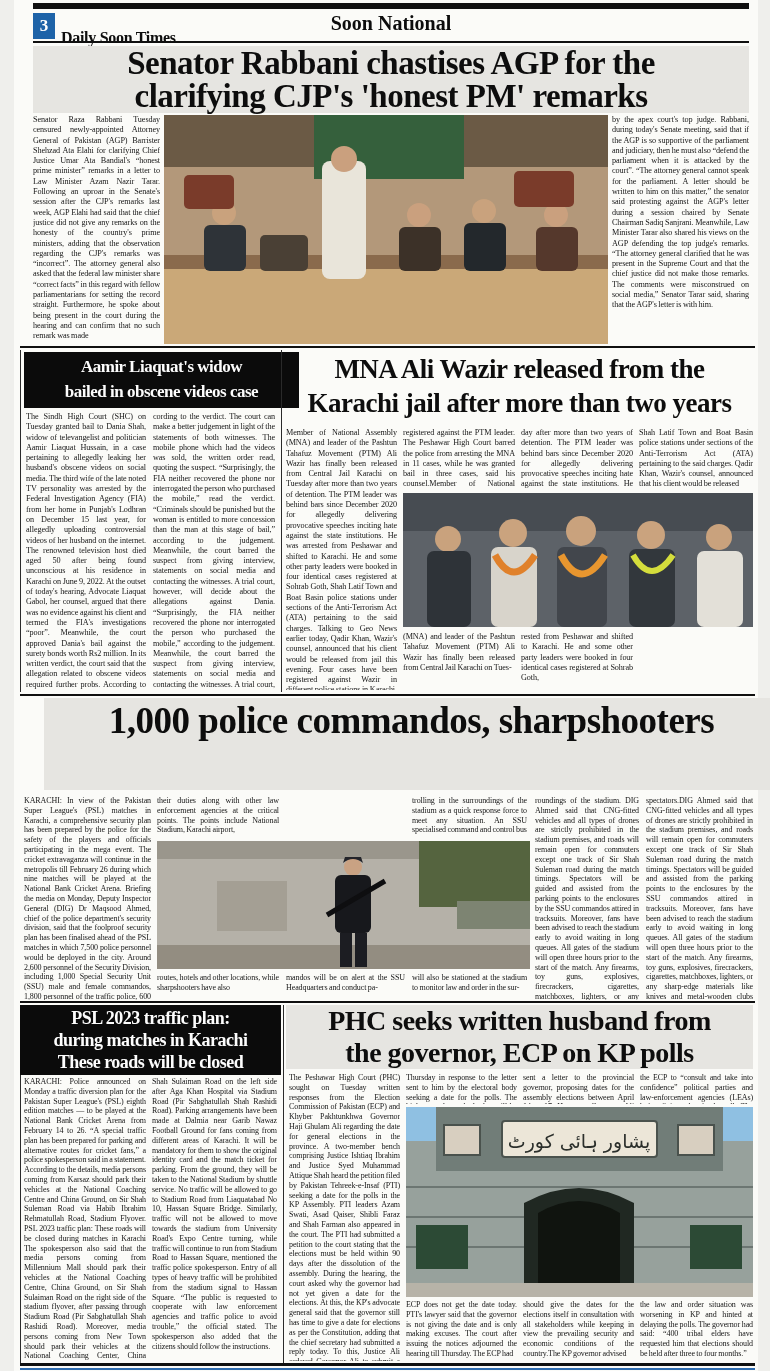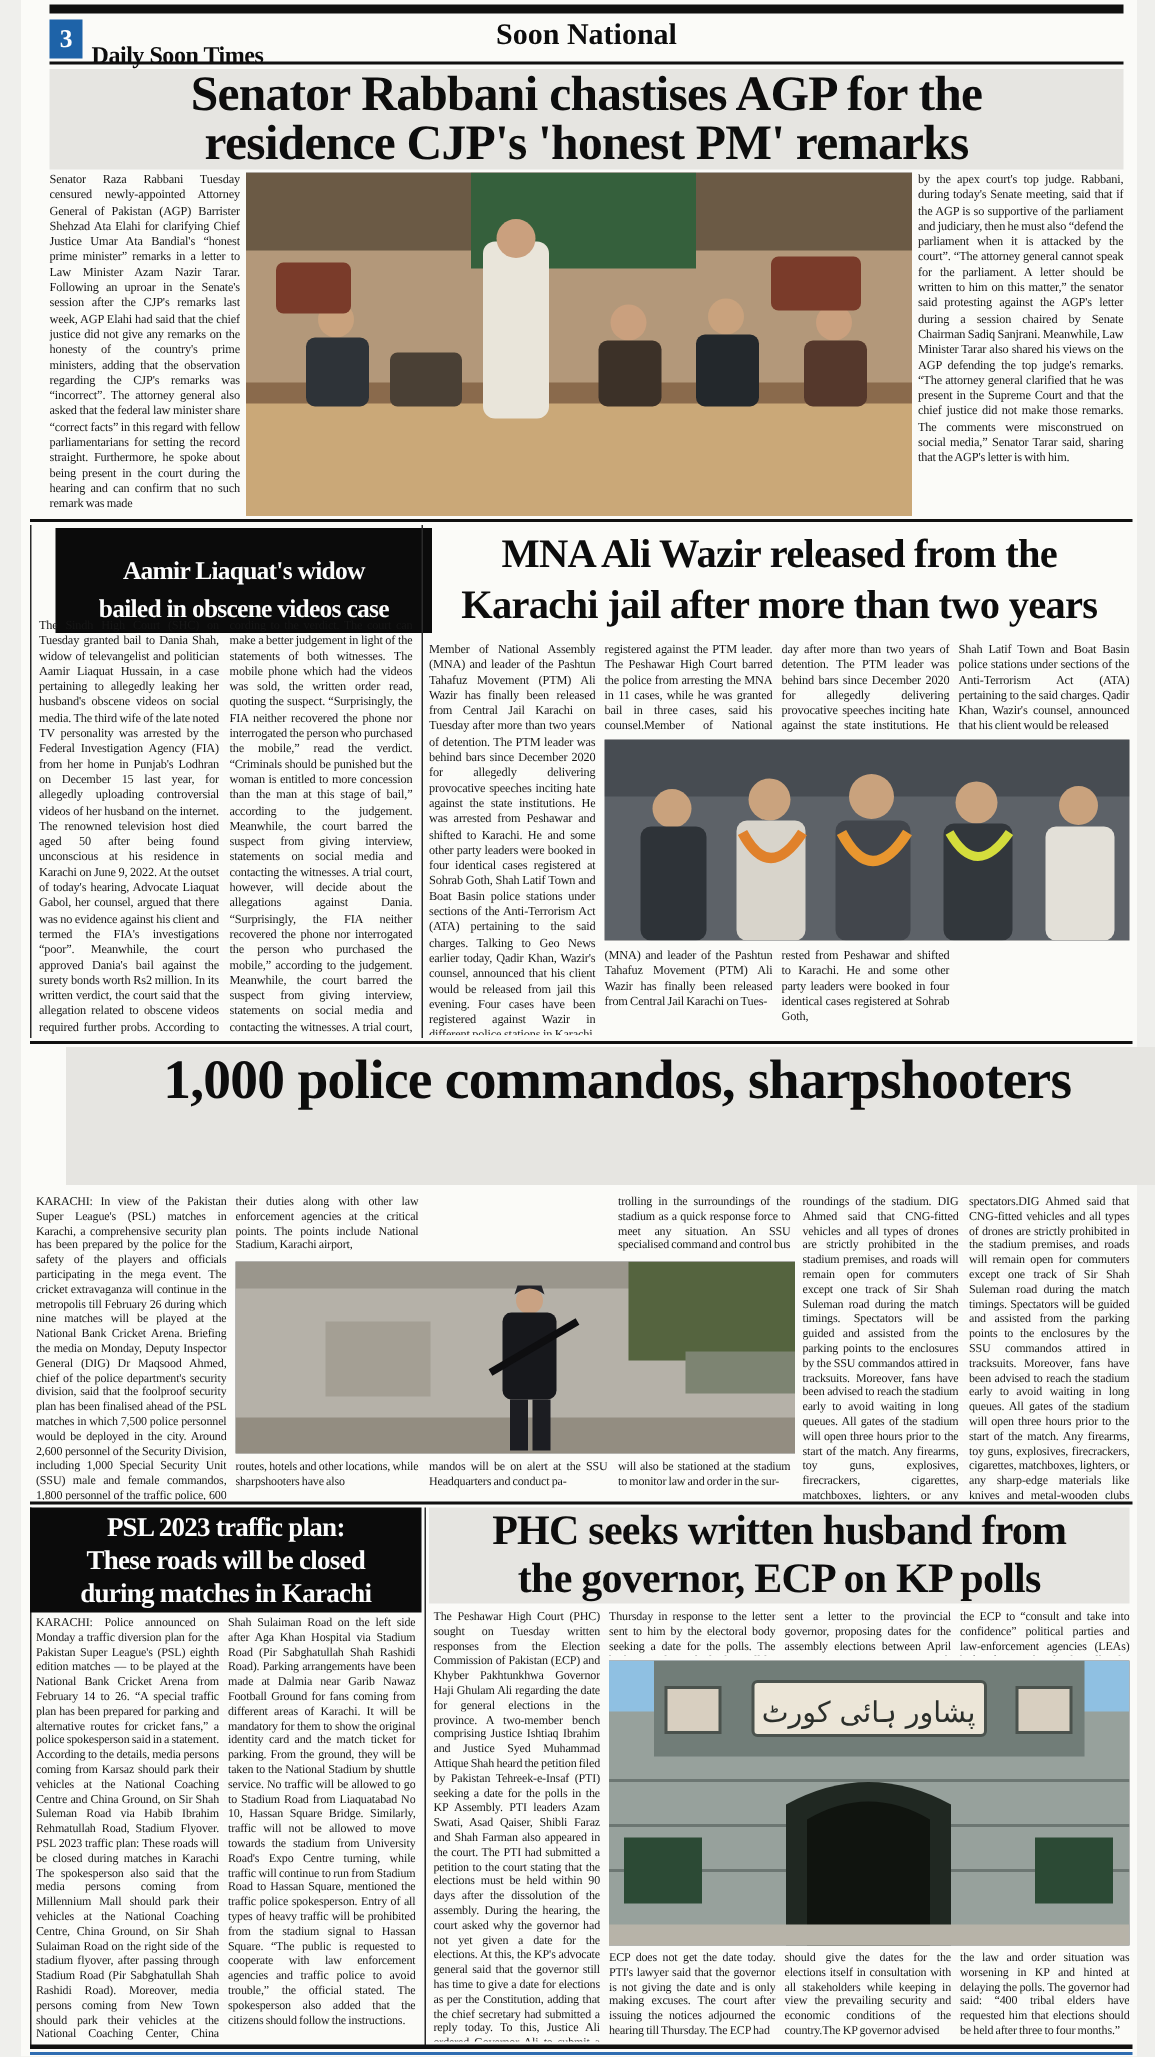--- a/index.html
+++ b/index.html
@@ -38,7 +38,7 @@
 
   <div class="abs headline headline-bg" style="left:33px;top:46px;width:716px;height:66px;font-size:33px;line-height:33px;padding-top:1px;">
     <div>Senator Rabbani chastises AGP for the</div>
-    <div>residence CJP's 'honest PM' remarks</div>
+    <div>clarifying CJP's 'honest PM' remarks</div>
   </div>
   <div class="bodytext" style="left:33px;top:115px;width:127px;height:229px;">Senator Raza Rabbani Tuesday censured newly-appointed Attorney General of Pakistan (AGP) Barrister Shehzad Ata Elahi for clarifying Chief Justice Umar Ata Bandial's “honest prime minister” remarks in a letter to Law Minister Azam Nazir Tarar. Following an uproar in the Senate's session after the CJP's remarks last week, AGP Elahi had said that the chief justice did not give any remarks on the honesty of the country's prime ministers, adding that the observation regarding the CJP's remarks was “incorrect”. The attorney general also asked that the federal law minister share “correct facts” in this regard with fellow parliamentarians for setting the record straight. Furthermore, he spoke about being present in the court during the hearing and can confirm that no such remark was made</div>
 

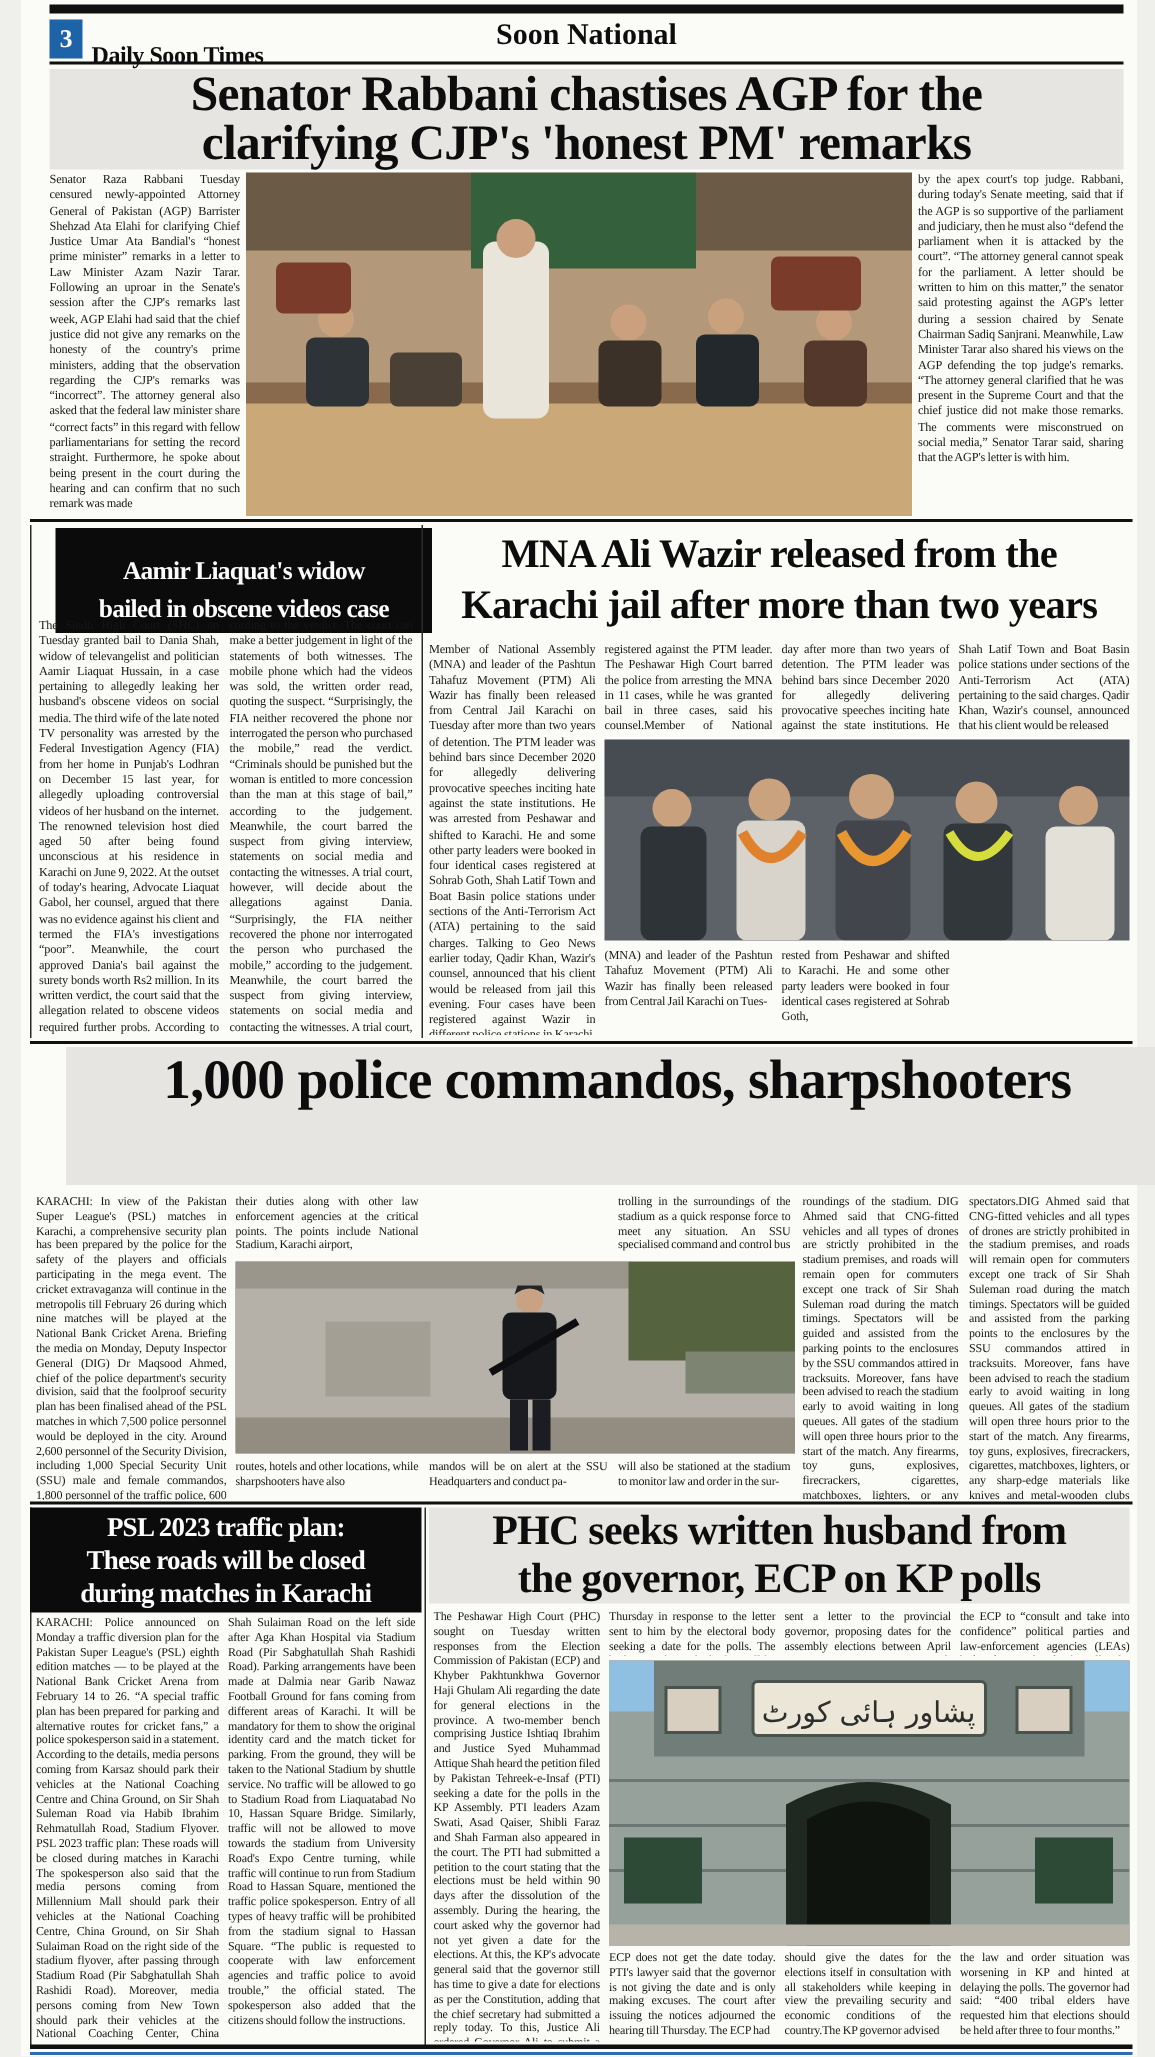--- a/index.html
+++ b/index.html
@@ -70,7 +70,7 @@
   <div class="rule" style="left:20px;top:346px;width:735px;height:2px;"></div>
 
   <div class="vrule" style="left:20px;top:350px;height:342px;"></div>
-  <div class="abs headline inverse" style="left:37px;top:352px;width:251px;height:54px;font-size:17px;line-height:25px;padding-top:16px;">
+  <div class="abs headline inverse" style="left:24px;top:352px;width:275px;height:54px;font-size:17px;line-height:25px;padding-top:2px;">
     <div>Aamir Liaquat's widow</div>
     <div>bailed in obscene videos case</div>
   </div>

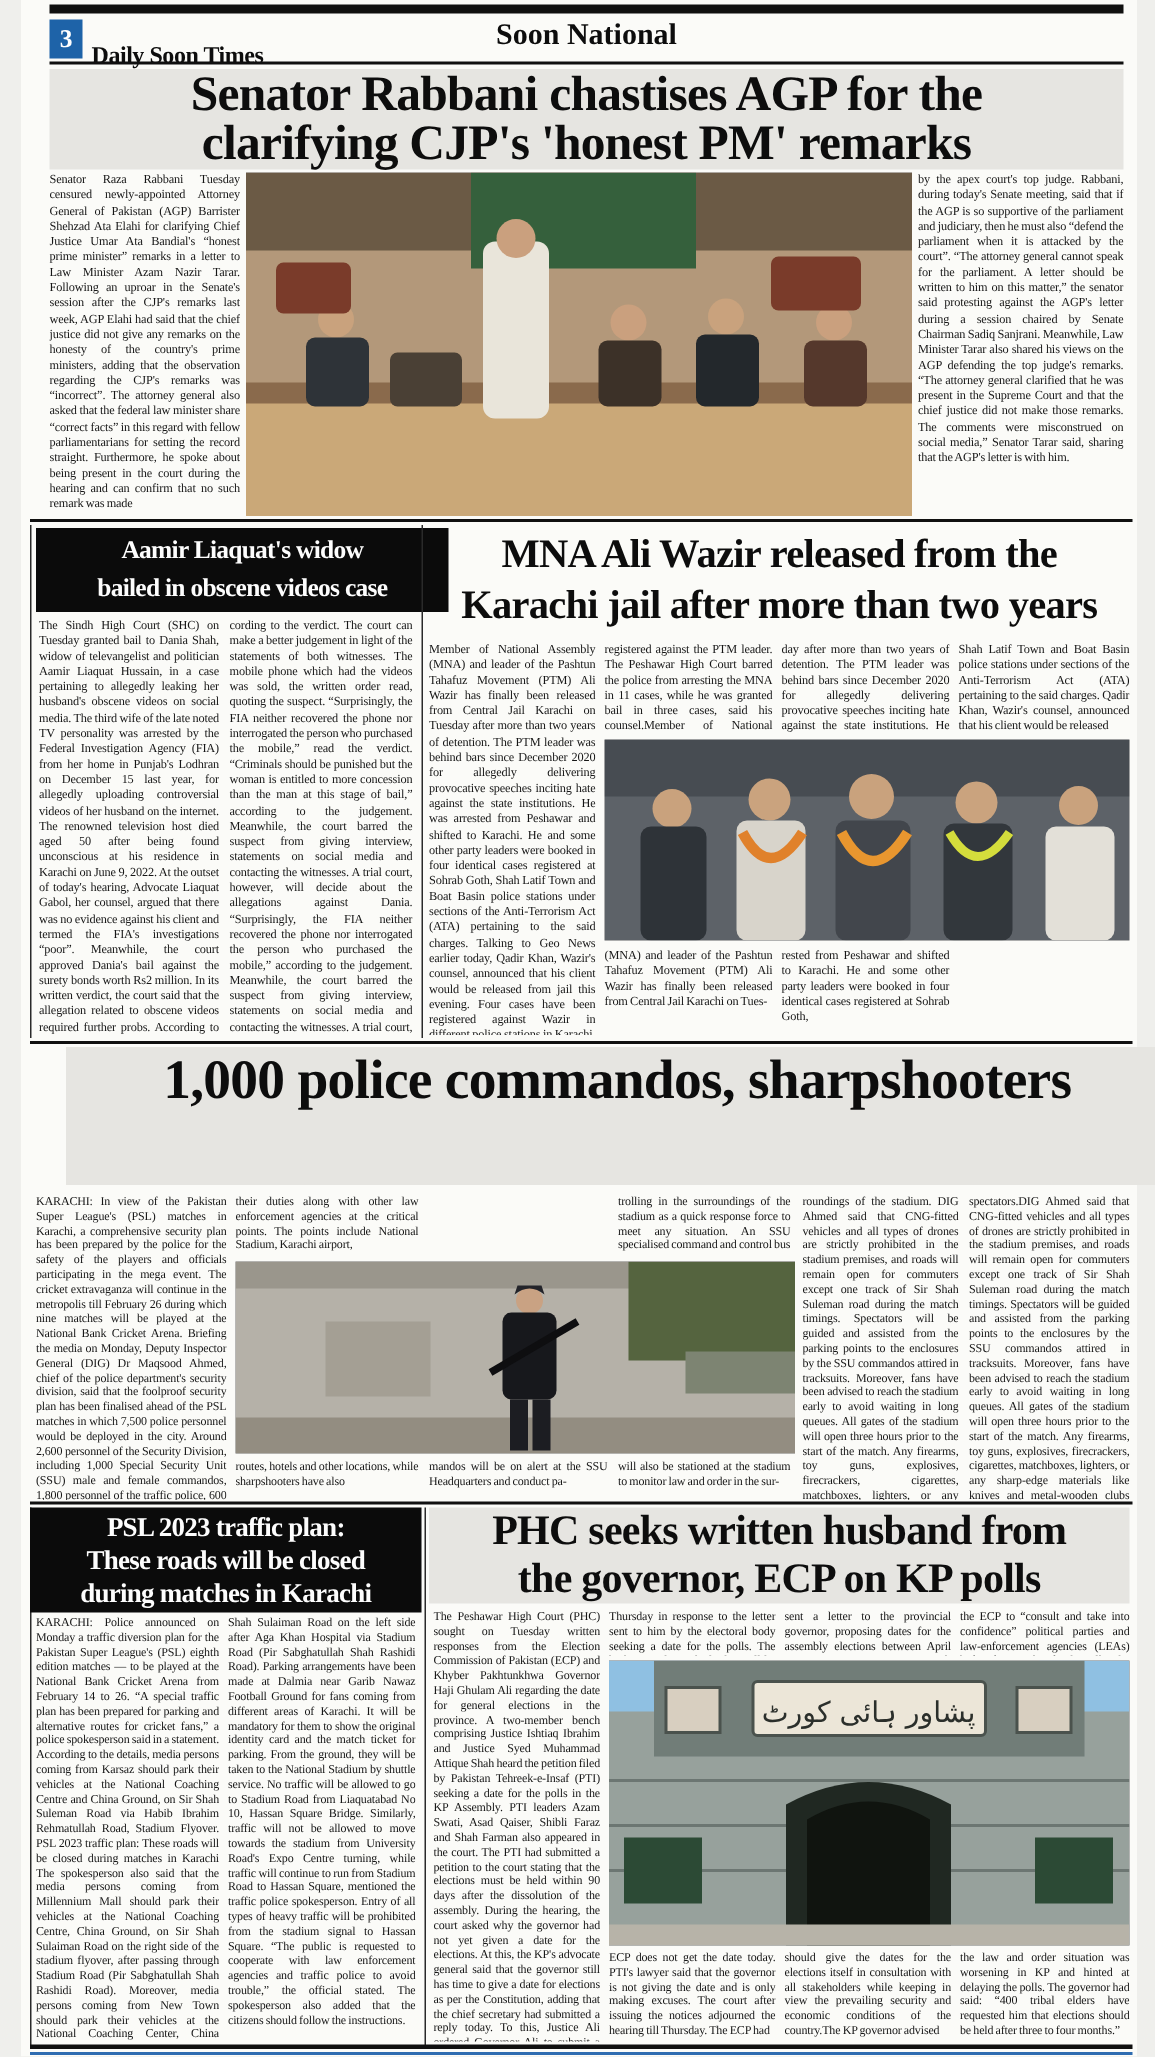--- a/index.html
+++ b/index.html
@@ -148,8 +148,8 @@
   <div class="vrule" style="left:20px;top:1005px;height:360px;"></div>
   <div class="abs headline inverse" style="left:20px;top:1005px;width:261px;height:68px;font-size:18px;line-height:22px;padding-top:2px;">
     <div>PSL 2023 traffic plan:</div>
+    <div>during matches in Karachi</div>
     <div>These roads will be closed</div>
-    <div>during matches in Karachi</div>
   </div>
   <div class="bodytext small" style="left:24px;top:1077px;width:122px;height:283px;">KARACHI: Police announced on Monday a traffic diversion plan for the Pakistan Super League's (PSL) eighth edition matches — to be played at the National Bank Cricket Arena from February 14 to 26. “A special traffic plan has been prepared for parking and alternative routes for cricket fans,” a police spokesperson said in a statement. According to the details, media persons coming from Karsaz should park their vehicles at the National Coaching Centre and China Ground, on Sir Shah Suleman Road via Habib Ibrahim Rehmatullah Road, Stadium Flyover. PSL 2023 traffic plan: These roads will be closed during matches in Karachi The spokesperson also said that the media persons coming from Millennium Mall should park their vehicles at the National Coaching Centre, China Ground, on Sir Shah Sulaiman Road on the right side of the stadium flyover, after passing through Stadium Road (Pir Sabghatullah Shah Rashidi Road). Moreover, media persons coming from New Town should park their vehicles at the National Coaching Center, China Ground on Sir</div>
   <div class="bodytext small" style="left:152px;top:1077px;width:125px;height:283px;">Shah Sulaiman Road on the left side after Aga Khan Hospital via Stadium Road (Pir Sabghatullah Shah Rashidi Road). Parking arrangements have been made at Dalmia near Garib Nawaz Football Ground for fans coming from different areas of Karachi. It will be mandatory for them to show the original identity card and the match ticket for parking. From the ground, they will be taken to the National Stadium by shuttle service. No traffic will be allowed to go to Stadium Road from Liaquatabad No 10, Hassan Square Bridge. Similarly, traffic will not be allowed to move towards the stadium from University Road's Expo Centre turning, while traffic will continue to run from Stadium Road to Hassan Square, mentioned the traffic police spokesperson. Entry of all types of heavy traffic will be prohibited from the stadium signal to Hassan Square. “The public is requested to cooperate with law enforcement agencies and traffic police to avoid trouble,” the official stated. The spokesperson also added that the citizens should follow the instructions.</div>

